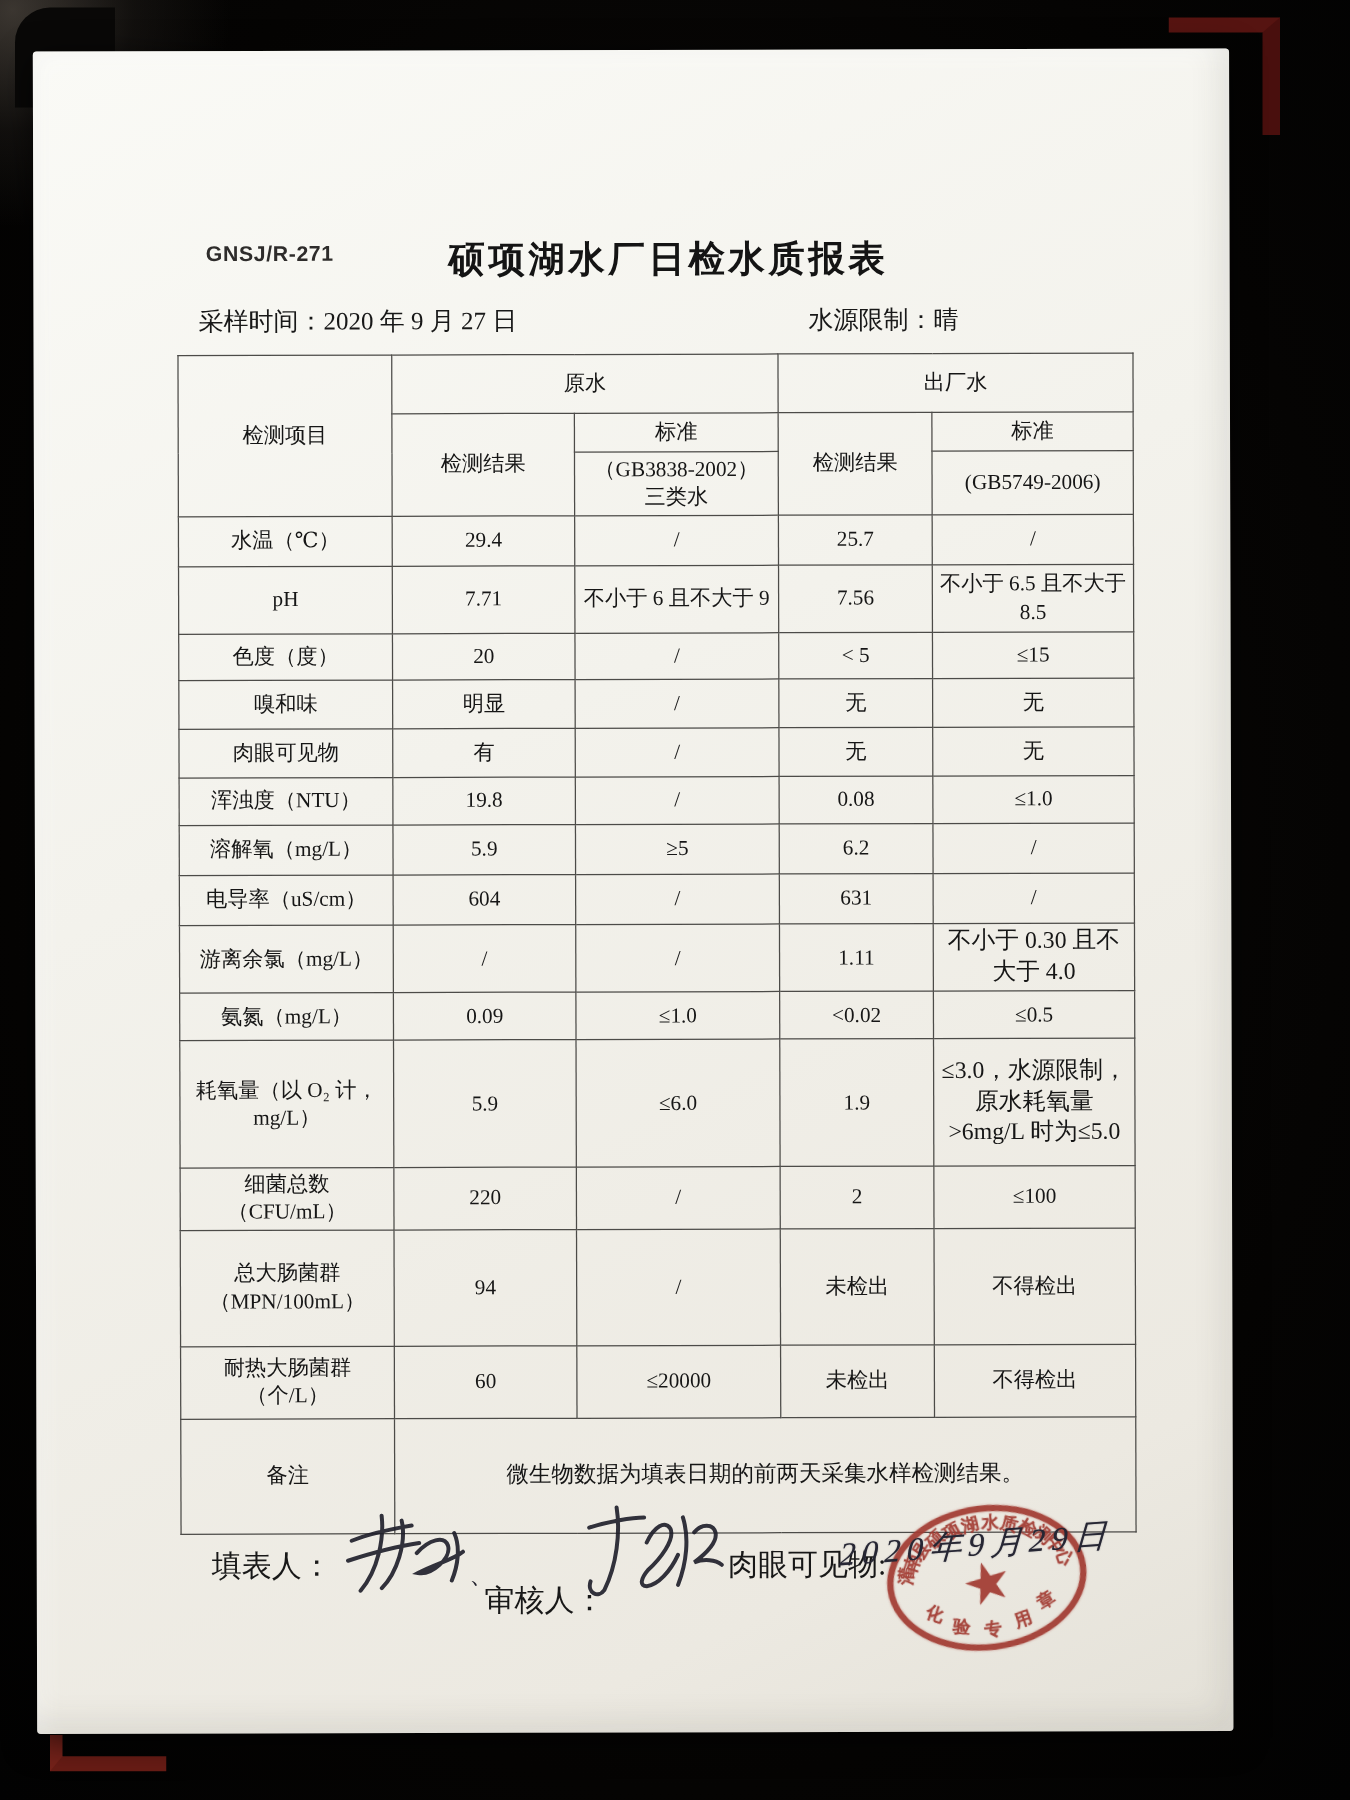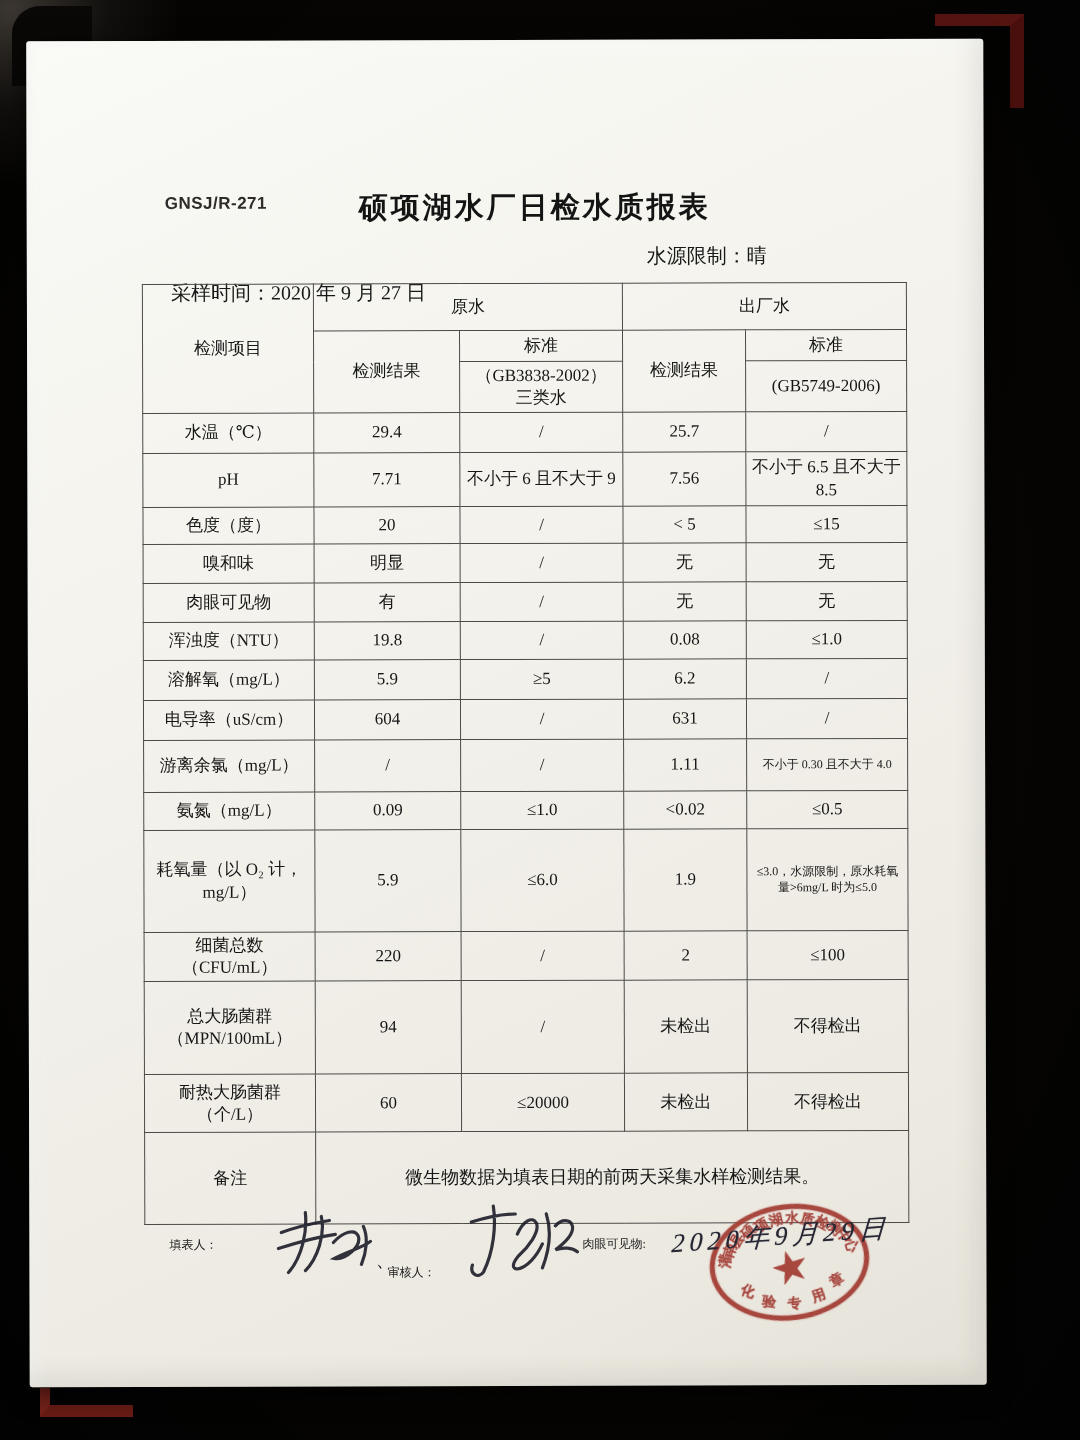--- a/index.html
+++ b/index.html
@@ -23,7 +23,7 @@
   .title{position:absolute;left:115px;top:148px;width:786px;margin:0;text-align:center;
          font-size:29px;font-weight:bold;letter-spacing:3px;color:#141414;}
   .meta-row{position:absolute;left:0;top:203px;width:957px;font-size:20px;color:#181818;}
-  .meta-left{position:absolute;left:144px;margin-top:36px;}
+  .meta-left{position:absolute;left:132px;}
   .meta-right{position:absolute;left:620px;}
   table.report{position:absolute;left:115px;top:243px;width:764px;border-collapse:collapse;table-layout:fixed;
          font-size:17px;color:#161616;}

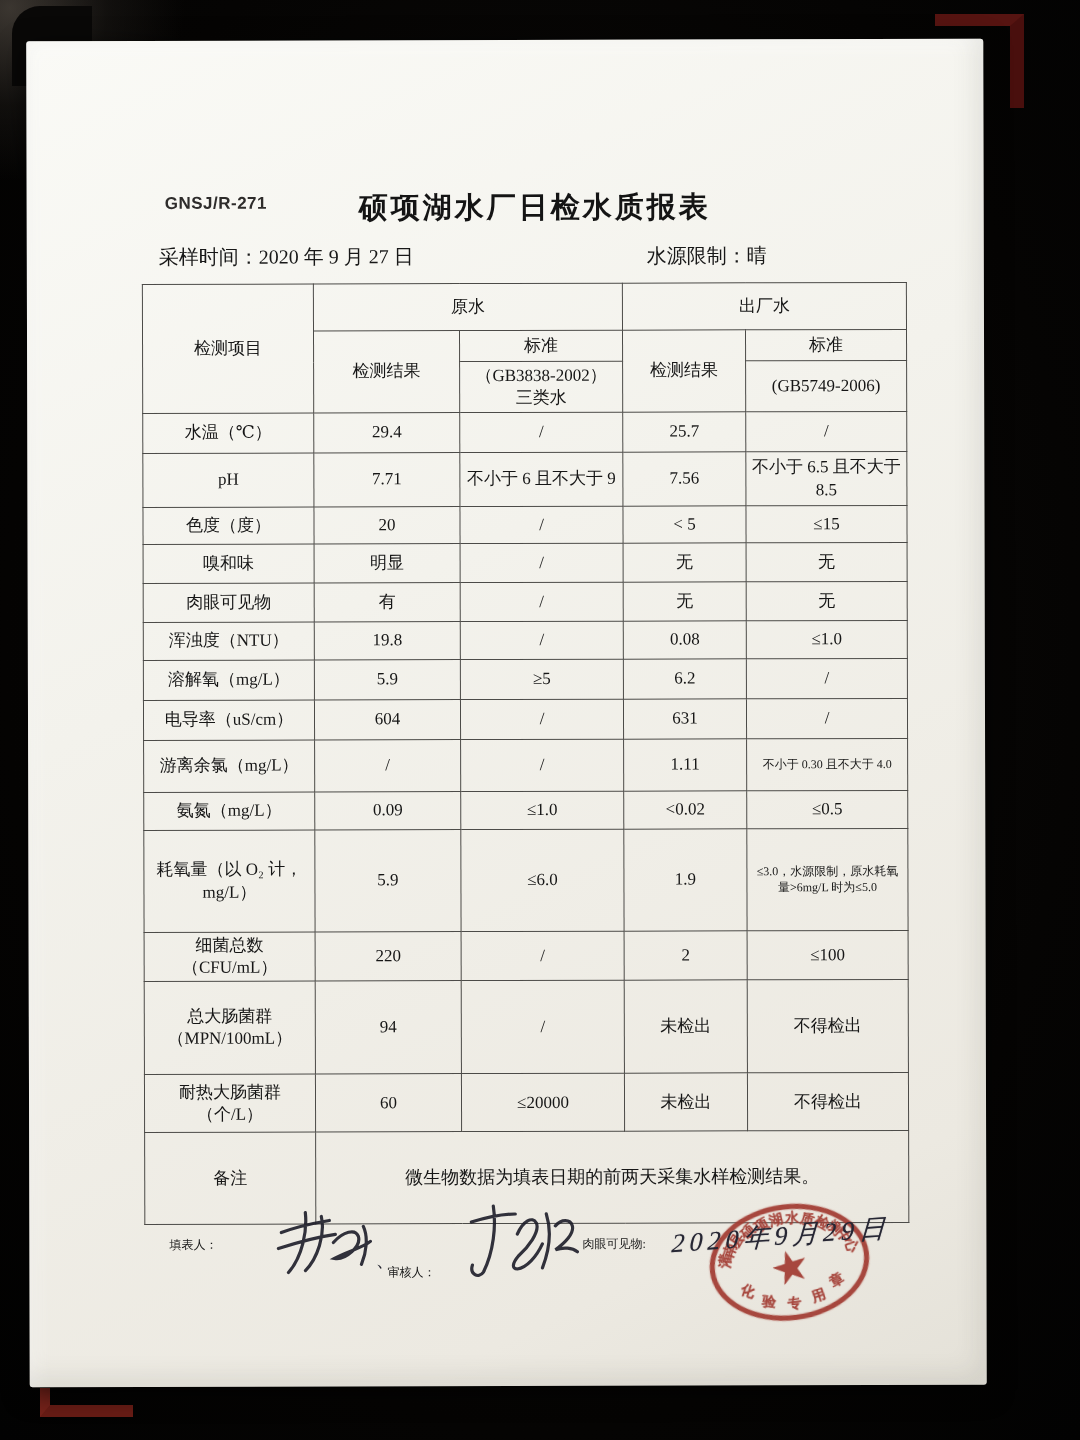--- a/index.html
+++ b/index.html
@@ -28,7 +28,7 @@
   table.report{position:absolute;left:115px;top:243px;width:764px;border-collapse:collapse;table-layout:fixed;
          font-size:17px;color:#161616;}
   table.report td{border:1px solid #4c4b48;text-align:center;vertical-align:middle;padding:2px 4px;line-height:1.3;}
-  td.small{font-size:12px;}
+  td.small{font-size:19px;}
   td.remark-cell{text-align:left;padding-left:18px;font-size:18px;}
   .footer-label{position:absolute;font-size:12px;color:#181818;}
   .sig{position:absolute;opacity:.9;}

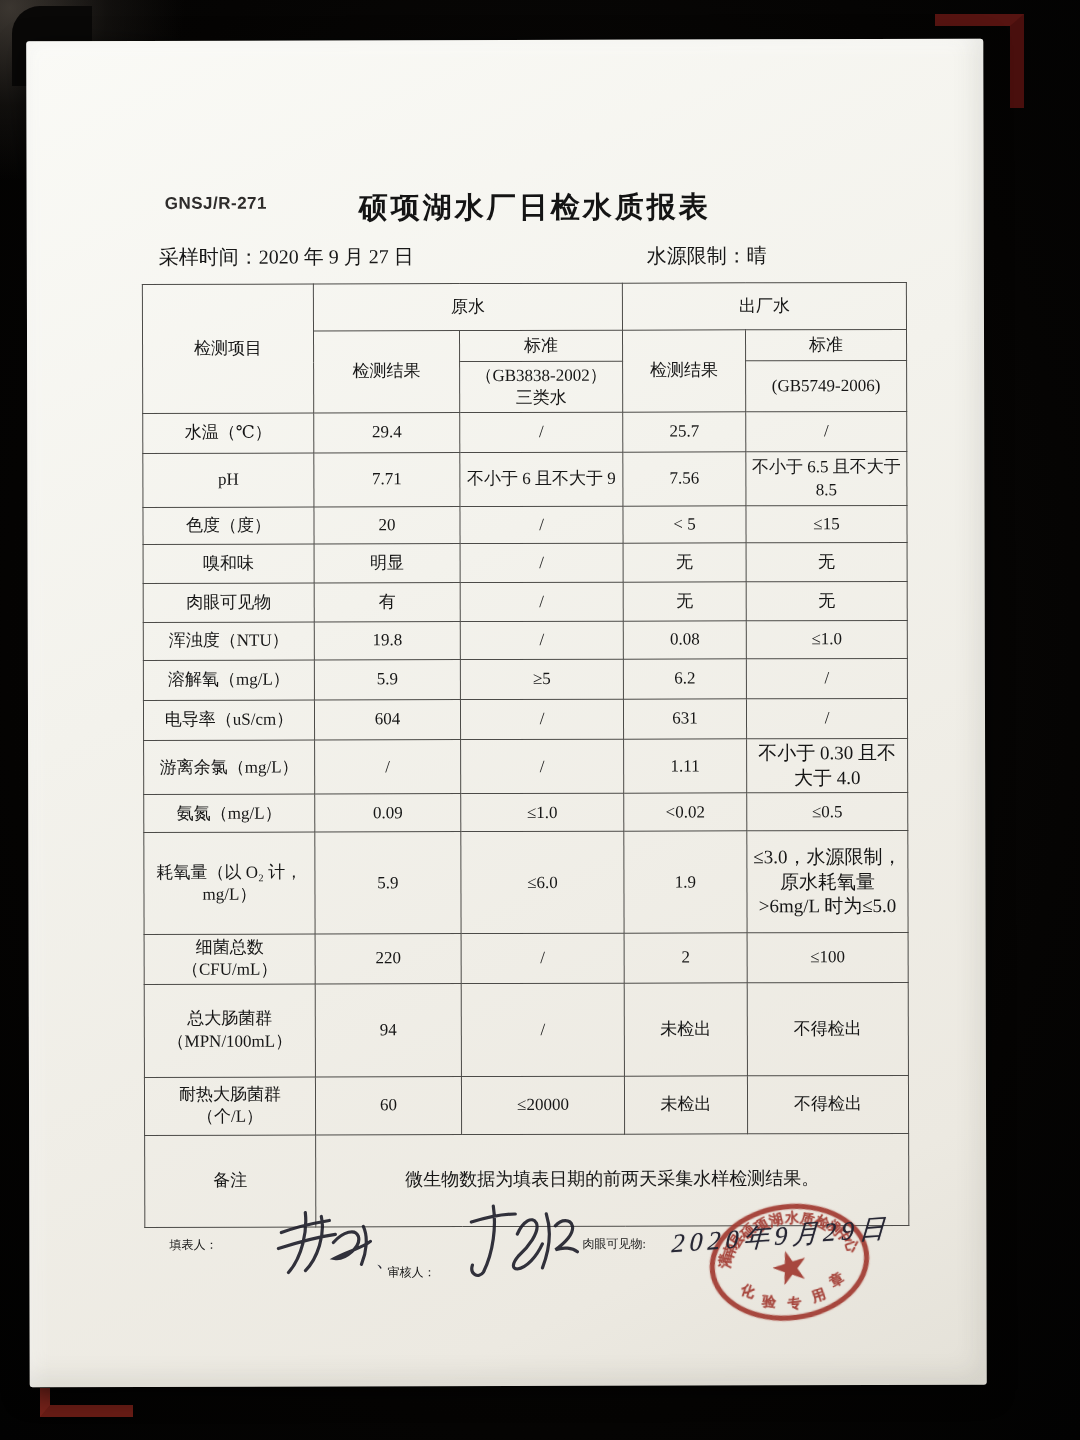--- a/index.html
+++ b/index.html
@@ -30,7 +30,7 @@
   table.report td{border:1px solid #4c4b48;text-align:center;vertical-align:middle;padding:2px 4px;line-height:1.3;}
   td.small{font-size:19px;}
   td.remark-cell{text-align:left;padding-left:18px;font-size:18px;}
-  .footer-label{position:absolute;font-size:12px;color:#181818;}
+  .footer-label{position:absolute;font-size:24px;color:#181818;}
   .sig{position:absolute;opacity:.9;}
   .dot{position:absolute;font-size:20px;color:#20202c;}
   .date-hand{position:absolute;left:642px;top:1178px;width:250px;z-index:6;

